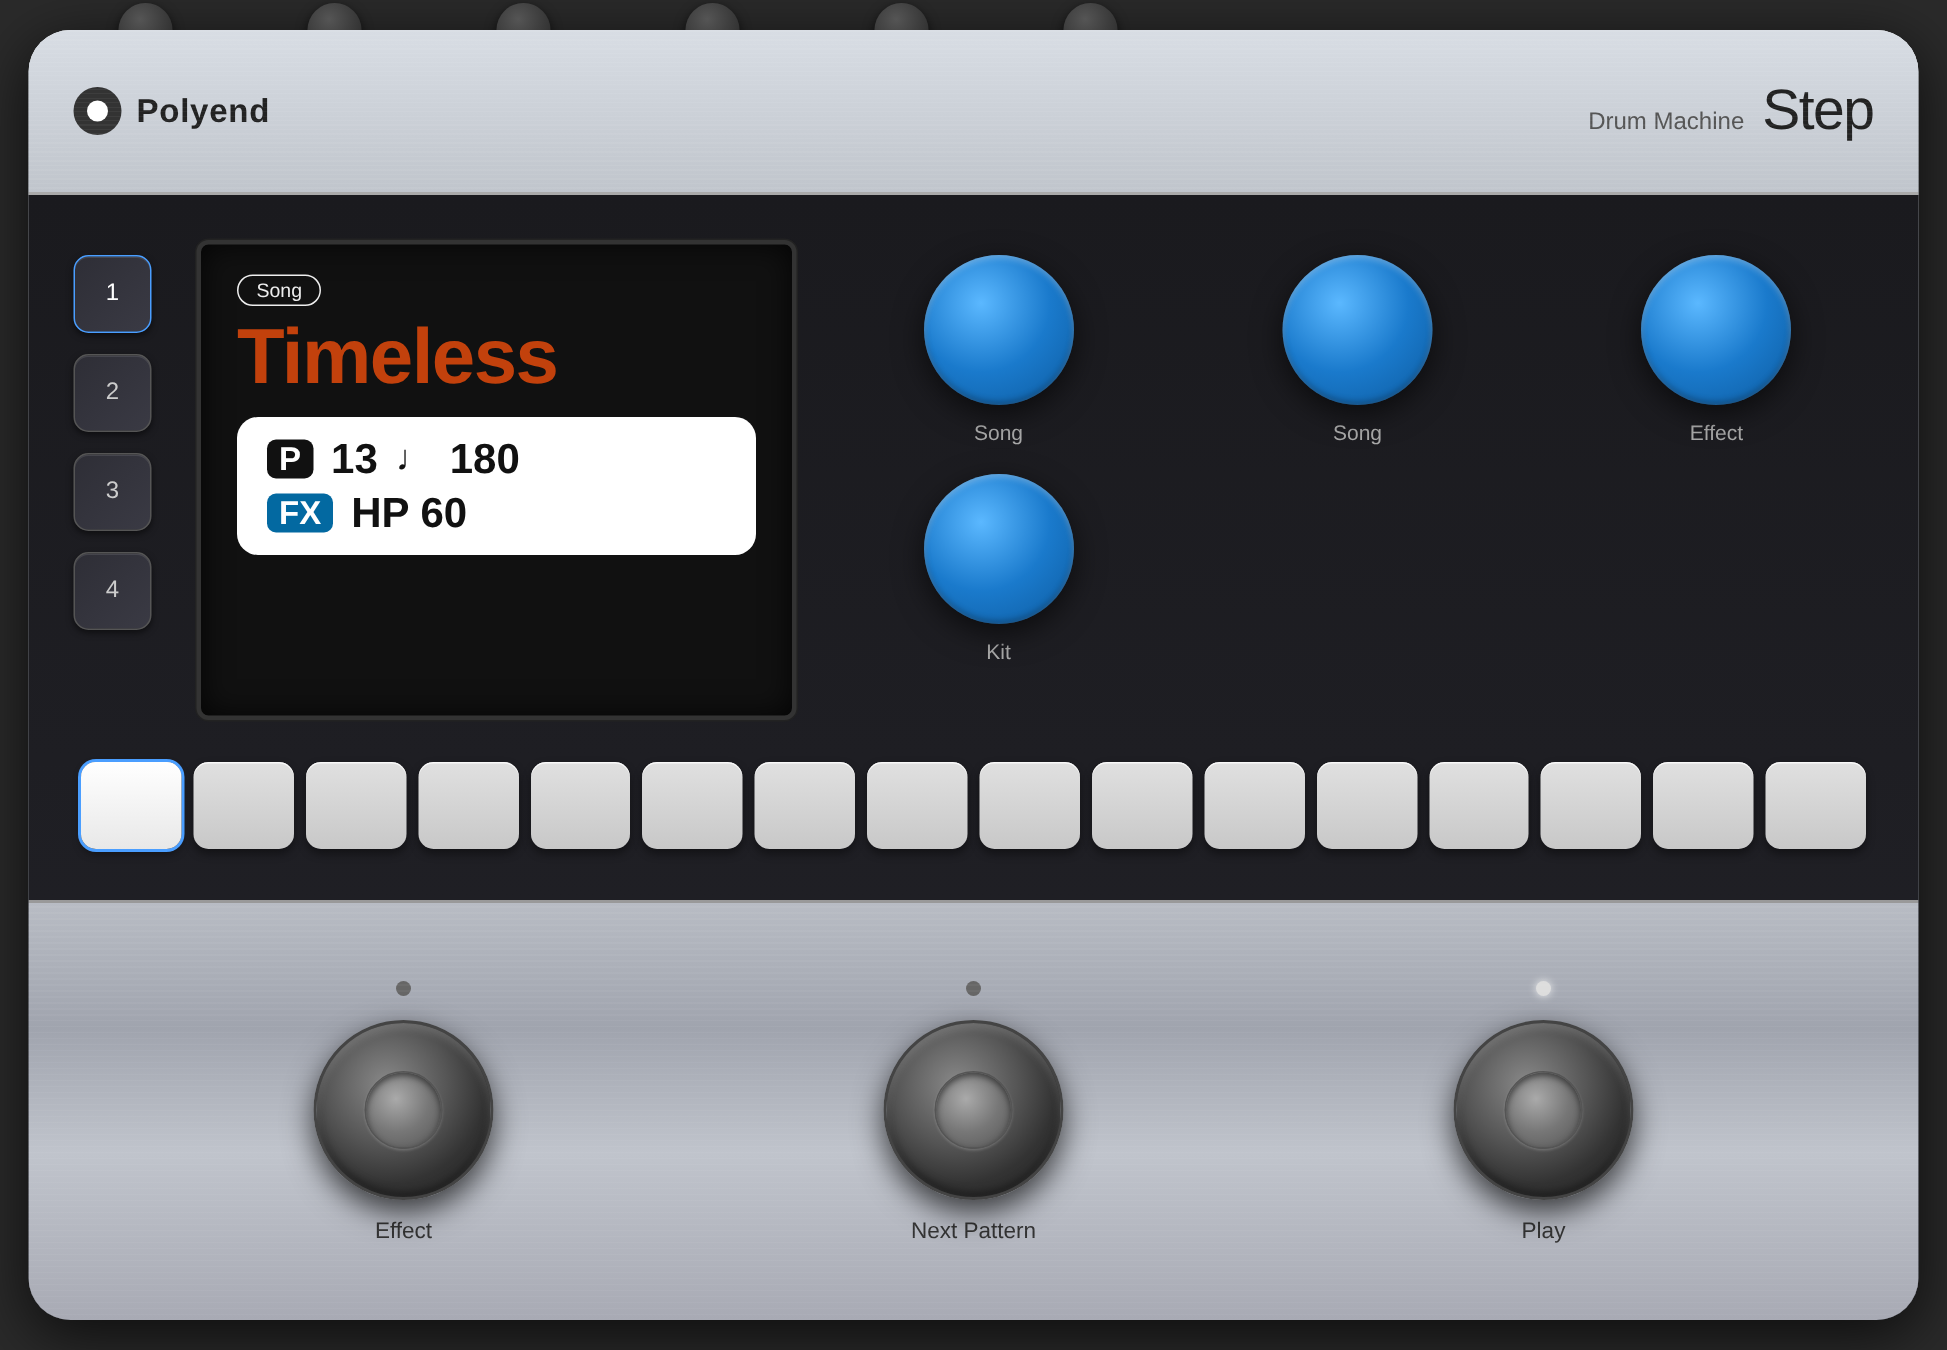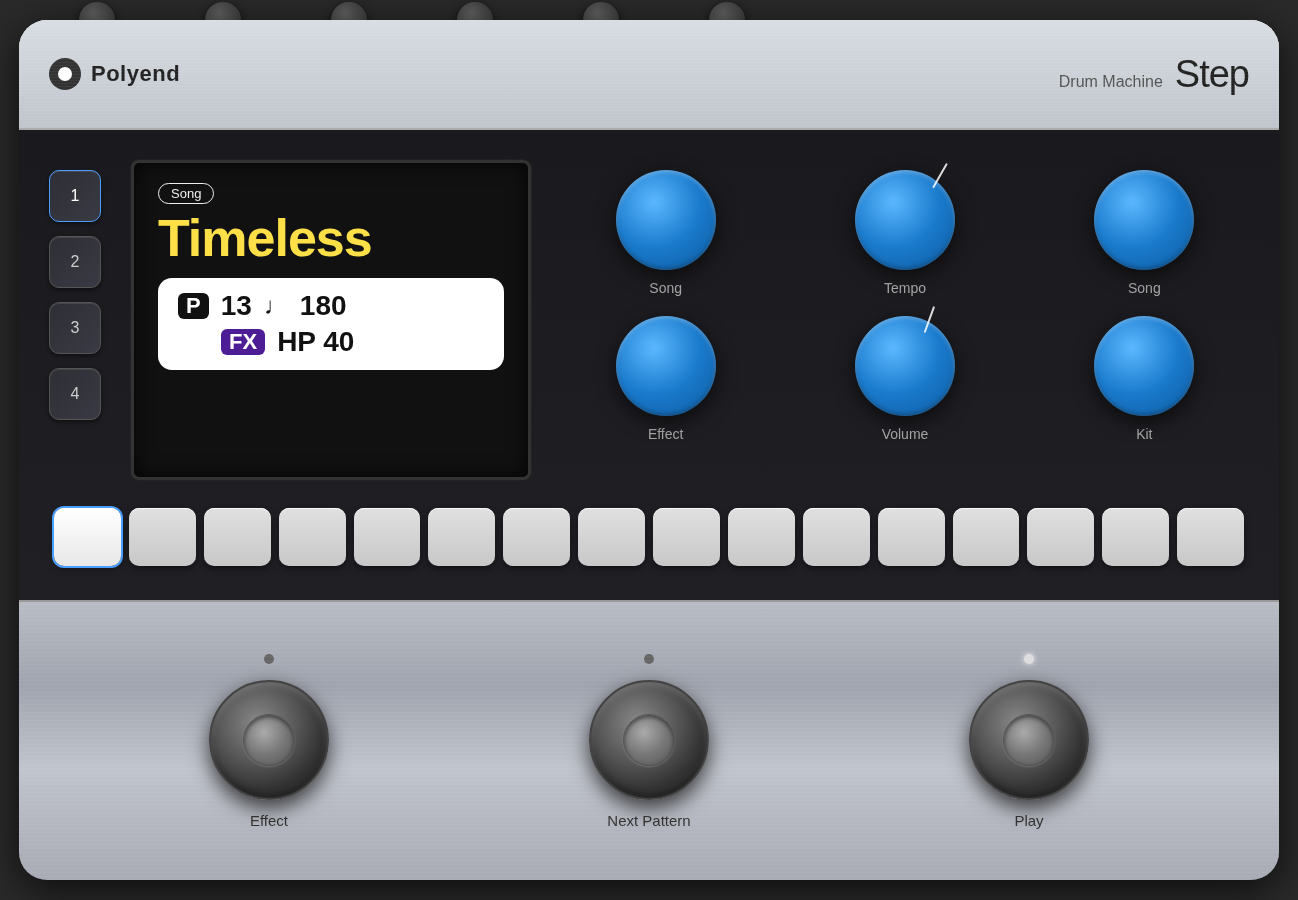--- a/index.html
+++ b/index.html
@@ -170,7 +170,7 @@
     .screen-title {
       font-size: 52px;
       font-weight: 700;
-      color: #fde047;
+      color: #c2410c;
       letter-spacing: -1px;
       margin-bottom: 14px;
       line-height: 1;

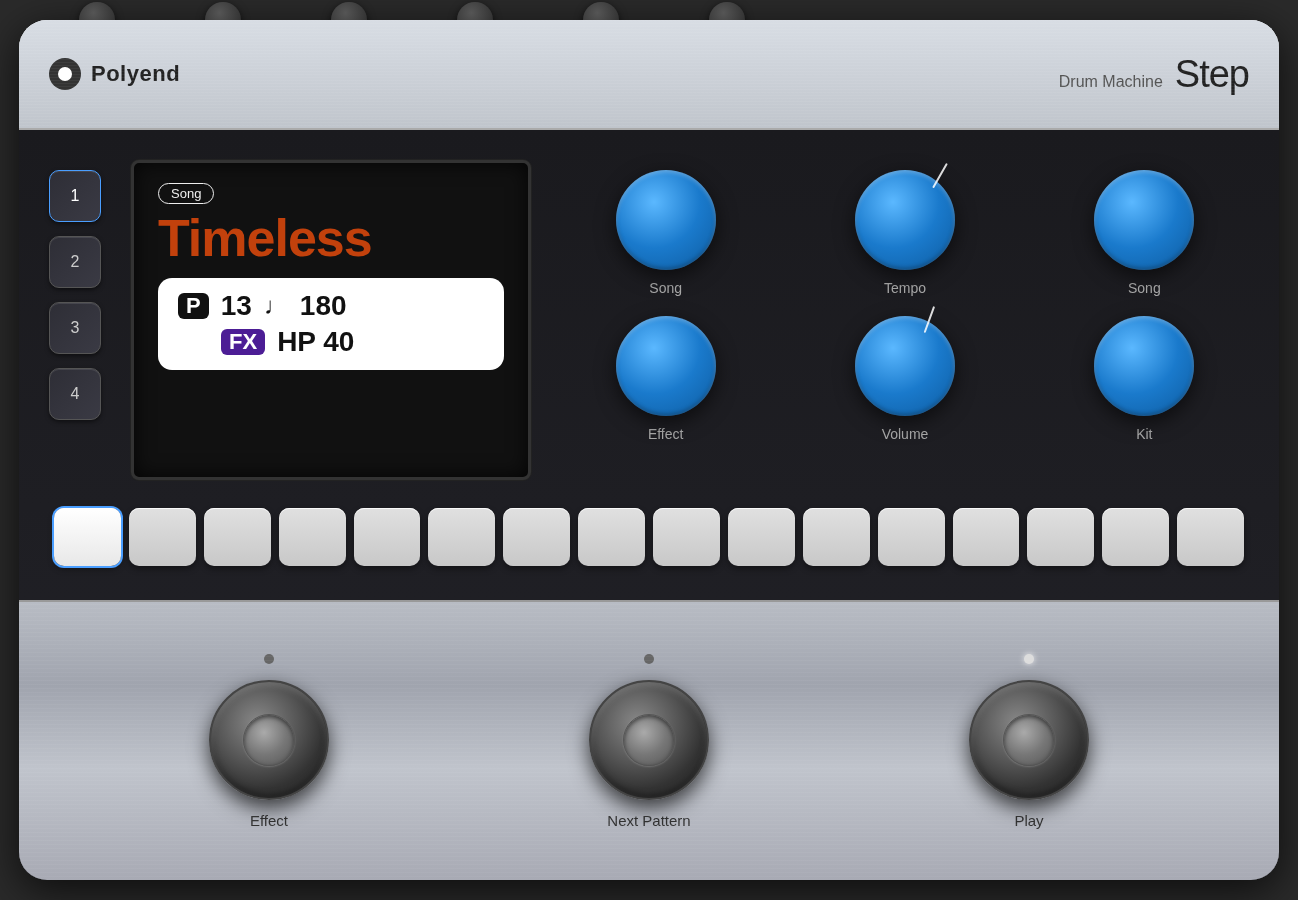--- a/index.html
+++ b/index.html
@@ -454,10 +454,6 @@
           <span class="knob-label">Song</span>
         </div>
         <div class="knob-group">
-          <div class="knob with-indicator tempo-pos"></div>
-          <span class="knob-label">Tempo</span>
-        </div>
-        <div class="knob-group">
           <div class="knob"></div>
           <span class="knob-label">Song</span>
         </div>

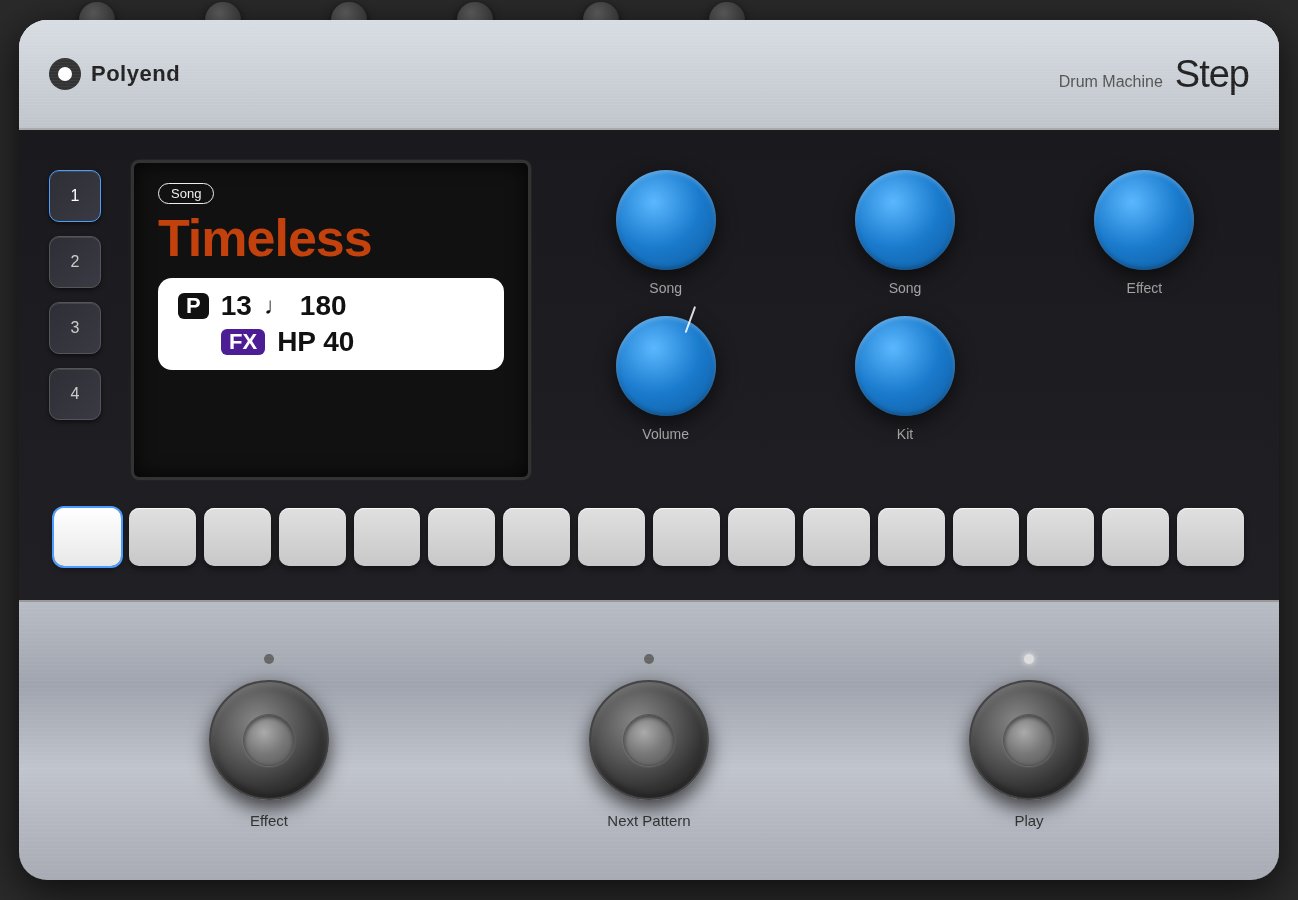--- a/index.html
+++ b/index.html
@@ -202,7 +202,7 @@
       align-items: center;
     }
     .screen-badge.p-badge { background: #111; }
-    .screen-badge.fx-badge { background: #4c1d95; margin-left: 43px; }
+    .screen-badge.fx-badge { background: #0369a1; }
     .metronome-icon {
       color: #111;
       font-size: 24px;

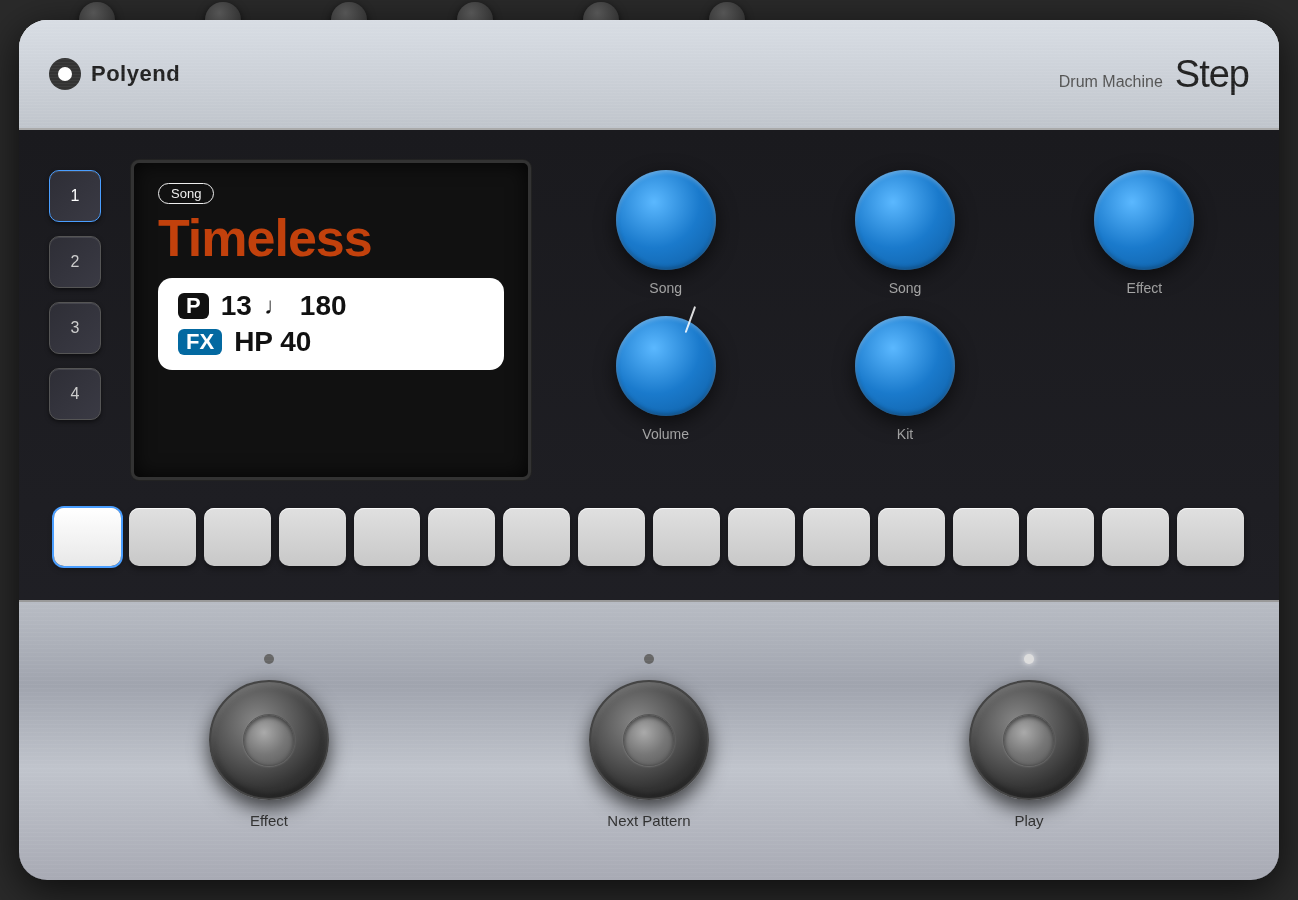--- a/index.html
+++ b/index.html
@@ -442,7 +442,7 @@
           </div>
           <div class="screen-row">
             <span class="screen-badge fx-badge">FX</span>
-            <span>HP 40</span>
+            <span>HP 60</span>
           </div>
         </div>
       </div>

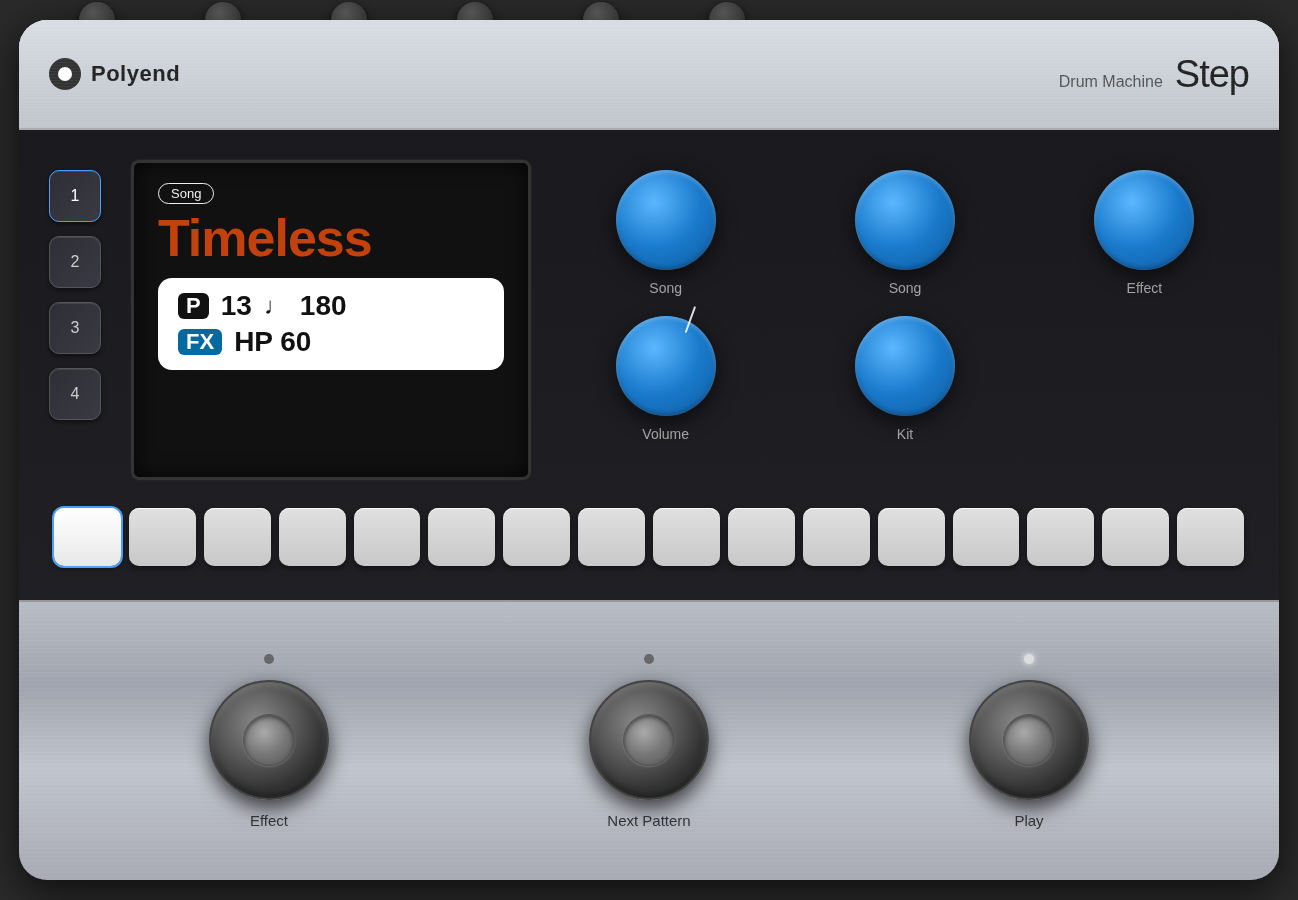--- a/index.html
+++ b/index.html
@@ -463,10 +463,6 @@
           <span class="knob-label">Effect</span>
         </div>
         <div class="knob-group">
-          <div class="knob with-indicator volume-pos"></div>
-          <span class="knob-label">Volume</span>
-        </div>
-        <div class="knob-group">
           <div class="knob"></div>
           <span class="knob-label">Kit</span>
         </div>

